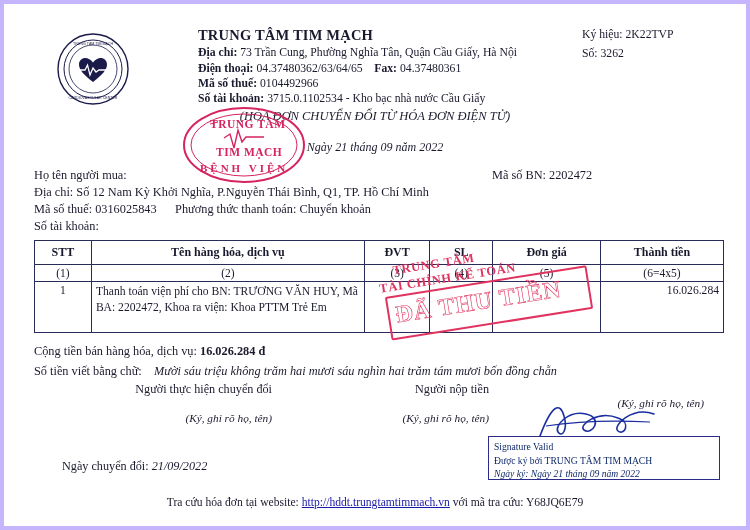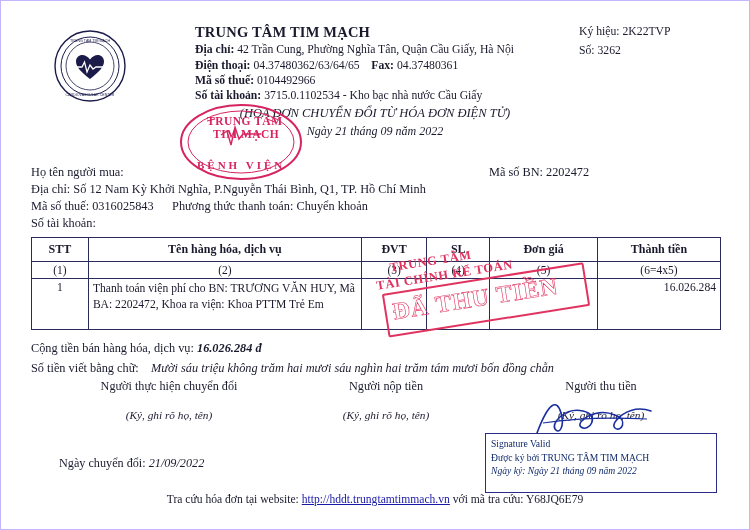--- a/index.html
+++ b/index.html
@@ -14,7 +14,7 @@
     position:relative;
     width:750px;height:530px;
     box-sizing:border-box;
-    border:1px solid #c4b5fd;
+    border:4px solid #c4b5fd;
     background:#fff;
   }
   

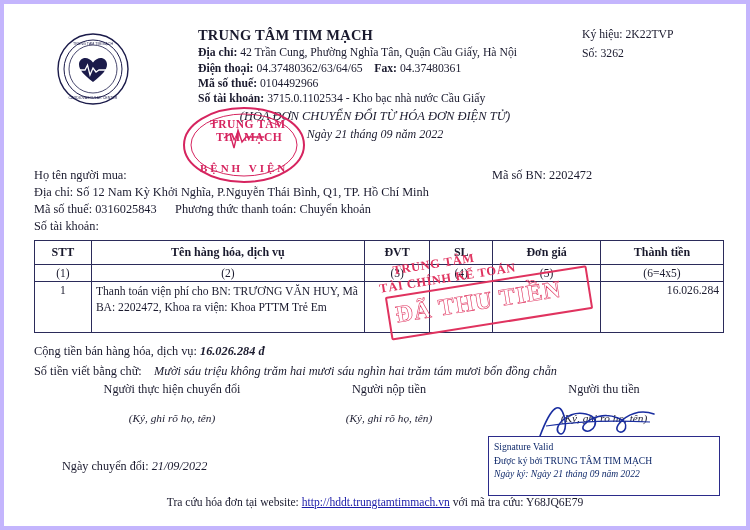--- a/index.html
+++ b/index.html
@@ -179,7 +179,7 @@
       <div class="name">TRUNG TÂM TIM MẠCH</div>
       <div class="line">
         <b>Địa chỉ:</b>
-        <span>42 Trần Cung, Phường Nghĩa Tân, Quận Cầu Giấy, Hà Nội</span>
+        <span>73 Trần Cung, Phường Nghĩa Tân, Quận Cầu Giấy, Hà Nội</span>
       </div>
       <div class="line">
         <b>Điện thoại:</b>

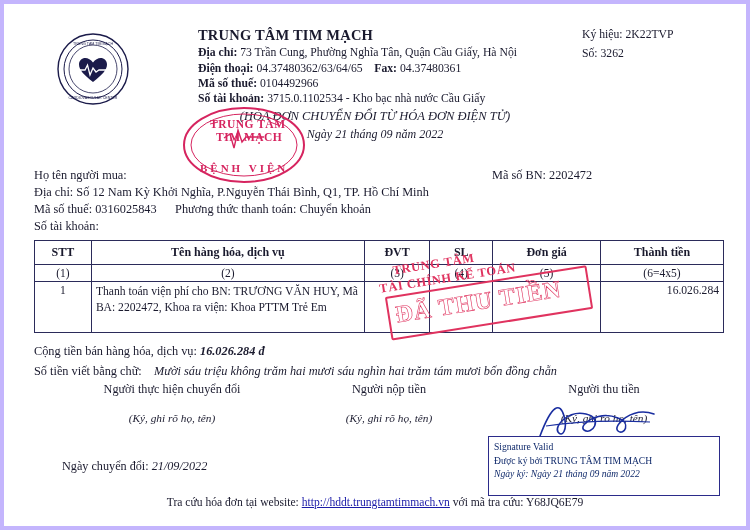--- a/index.html
+++ b/index.html
@@ -128,7 +128,7 @@
     font-family:"Liberation Serif", serif;
   }
   .st-tt{left:206px;top:114px;font-size:11.5px;letter-spacing:.5px;}
-  .st-tm{left:212px;top:127px;font-size:11.5px;letter-spacing:.5px;}
+  .st-tm{left:212px;top:142px;font-size:11.5px;letter-spacing:.5px;}
   .st-bv{left:196px;top:158px;font-size:11px;letter-spacing:3px;}
   .stamp-rect{
     left:372px;top:238px;width:236px;height:108px;

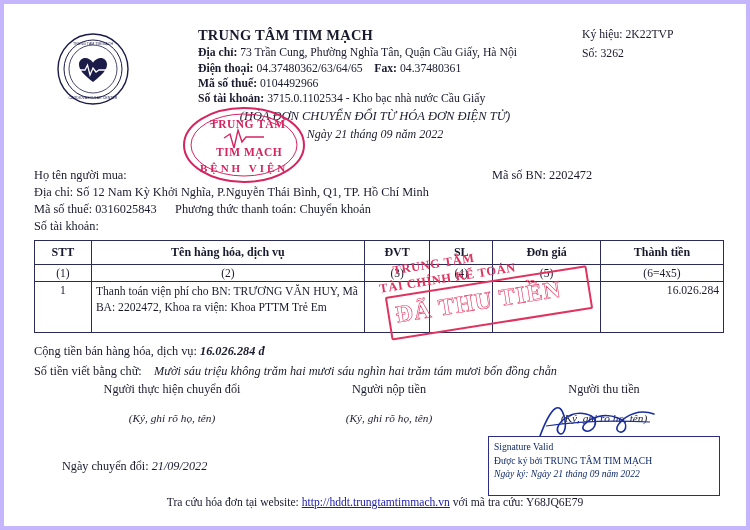--- a/index.html
+++ b/index.html
@@ -48,7 +48,7 @@
     font-size:12.5px;font-style:italic;margin-top:1px;
   }
   .date-line{
-    font-size:12px;font-style:italic;margin-top:3px;
+    font-size:12px;font-style:italic;margin-top:16px;
   }
   
   .buyer{

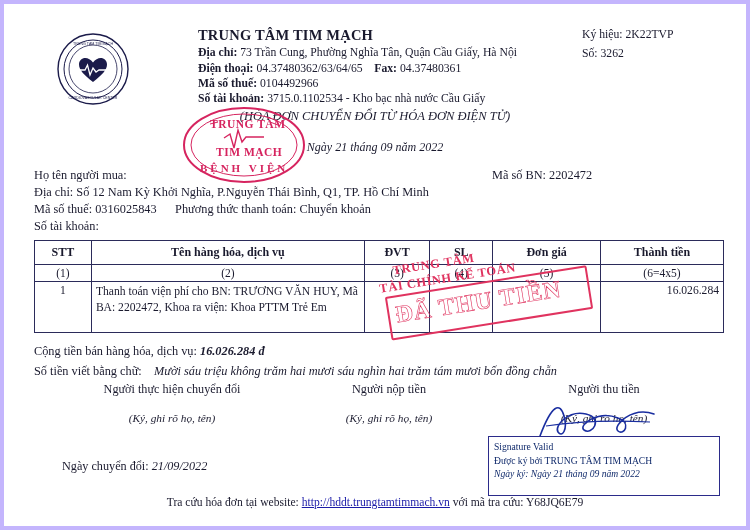--- a/index.html
+++ b/index.html
@@ -83,7 +83,7 @@
   .totals{
     position:absolute;left:30px;top:338px;right:24px;font-size:12.3px;line-height:1.6;
   }
-  .totals .amount{font-weight:bold;font-style:italic;}
+  .totals .amount{font-weight:bold;}
   .totals .words{font-style:italic;}
   
   .sigs{

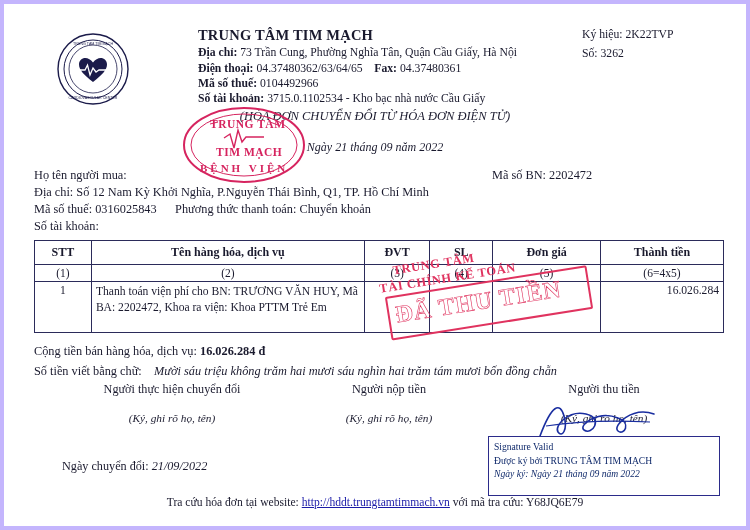--- a/index.html
+++ b/index.html
@@ -90,7 +90,7 @@
     position:absolute;left:30px;top:378px;right:24px;height:90px;
   }
   .sig{
-    position:absolute;text-align:center;font-size:12.2px;width:200px;
+    position:absolute;text-align:right;font-size:12.2px;width:200px;
   }
   .sig .t{ }
   .sig .s{font-style:italic;font-size:11.3px;margin-top:15px;}

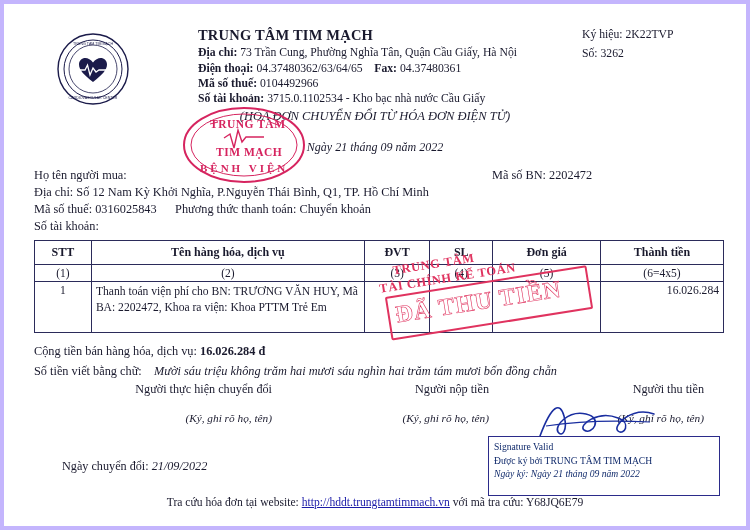--- a/index.html
+++ b/index.html
@@ -294,7 +294,6 @@
       <div class="s">(Ký, ghi rõ họ, tên)</div>
     </div>
     <div class="sig sig3">
-      <div class="t">Người thu tiền</div>
       <div class="s">(Ký, ghi rõ họ, tên)</div>
     </div>
   </div>

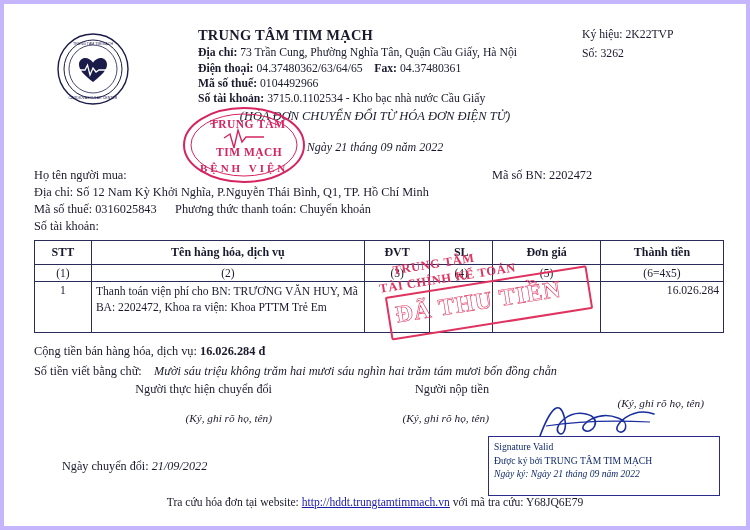--- a/index.html
+++ b/index.html
@@ -99,7 +99,7 @@
   .sig3{left:470px;top:0;}
   
   .sigbox{
-    position:absolute;left:484px;top:432px;width:232px;height:60px;
+    position:absolute;left:484px;top:432px;width:232px;height:44px;
     border:1px solid #2b2b8a;
     font-size:9.6px;color:#102a6b;
     padding:3px 5px;box-sizing:border-box;line-height:1.42;

